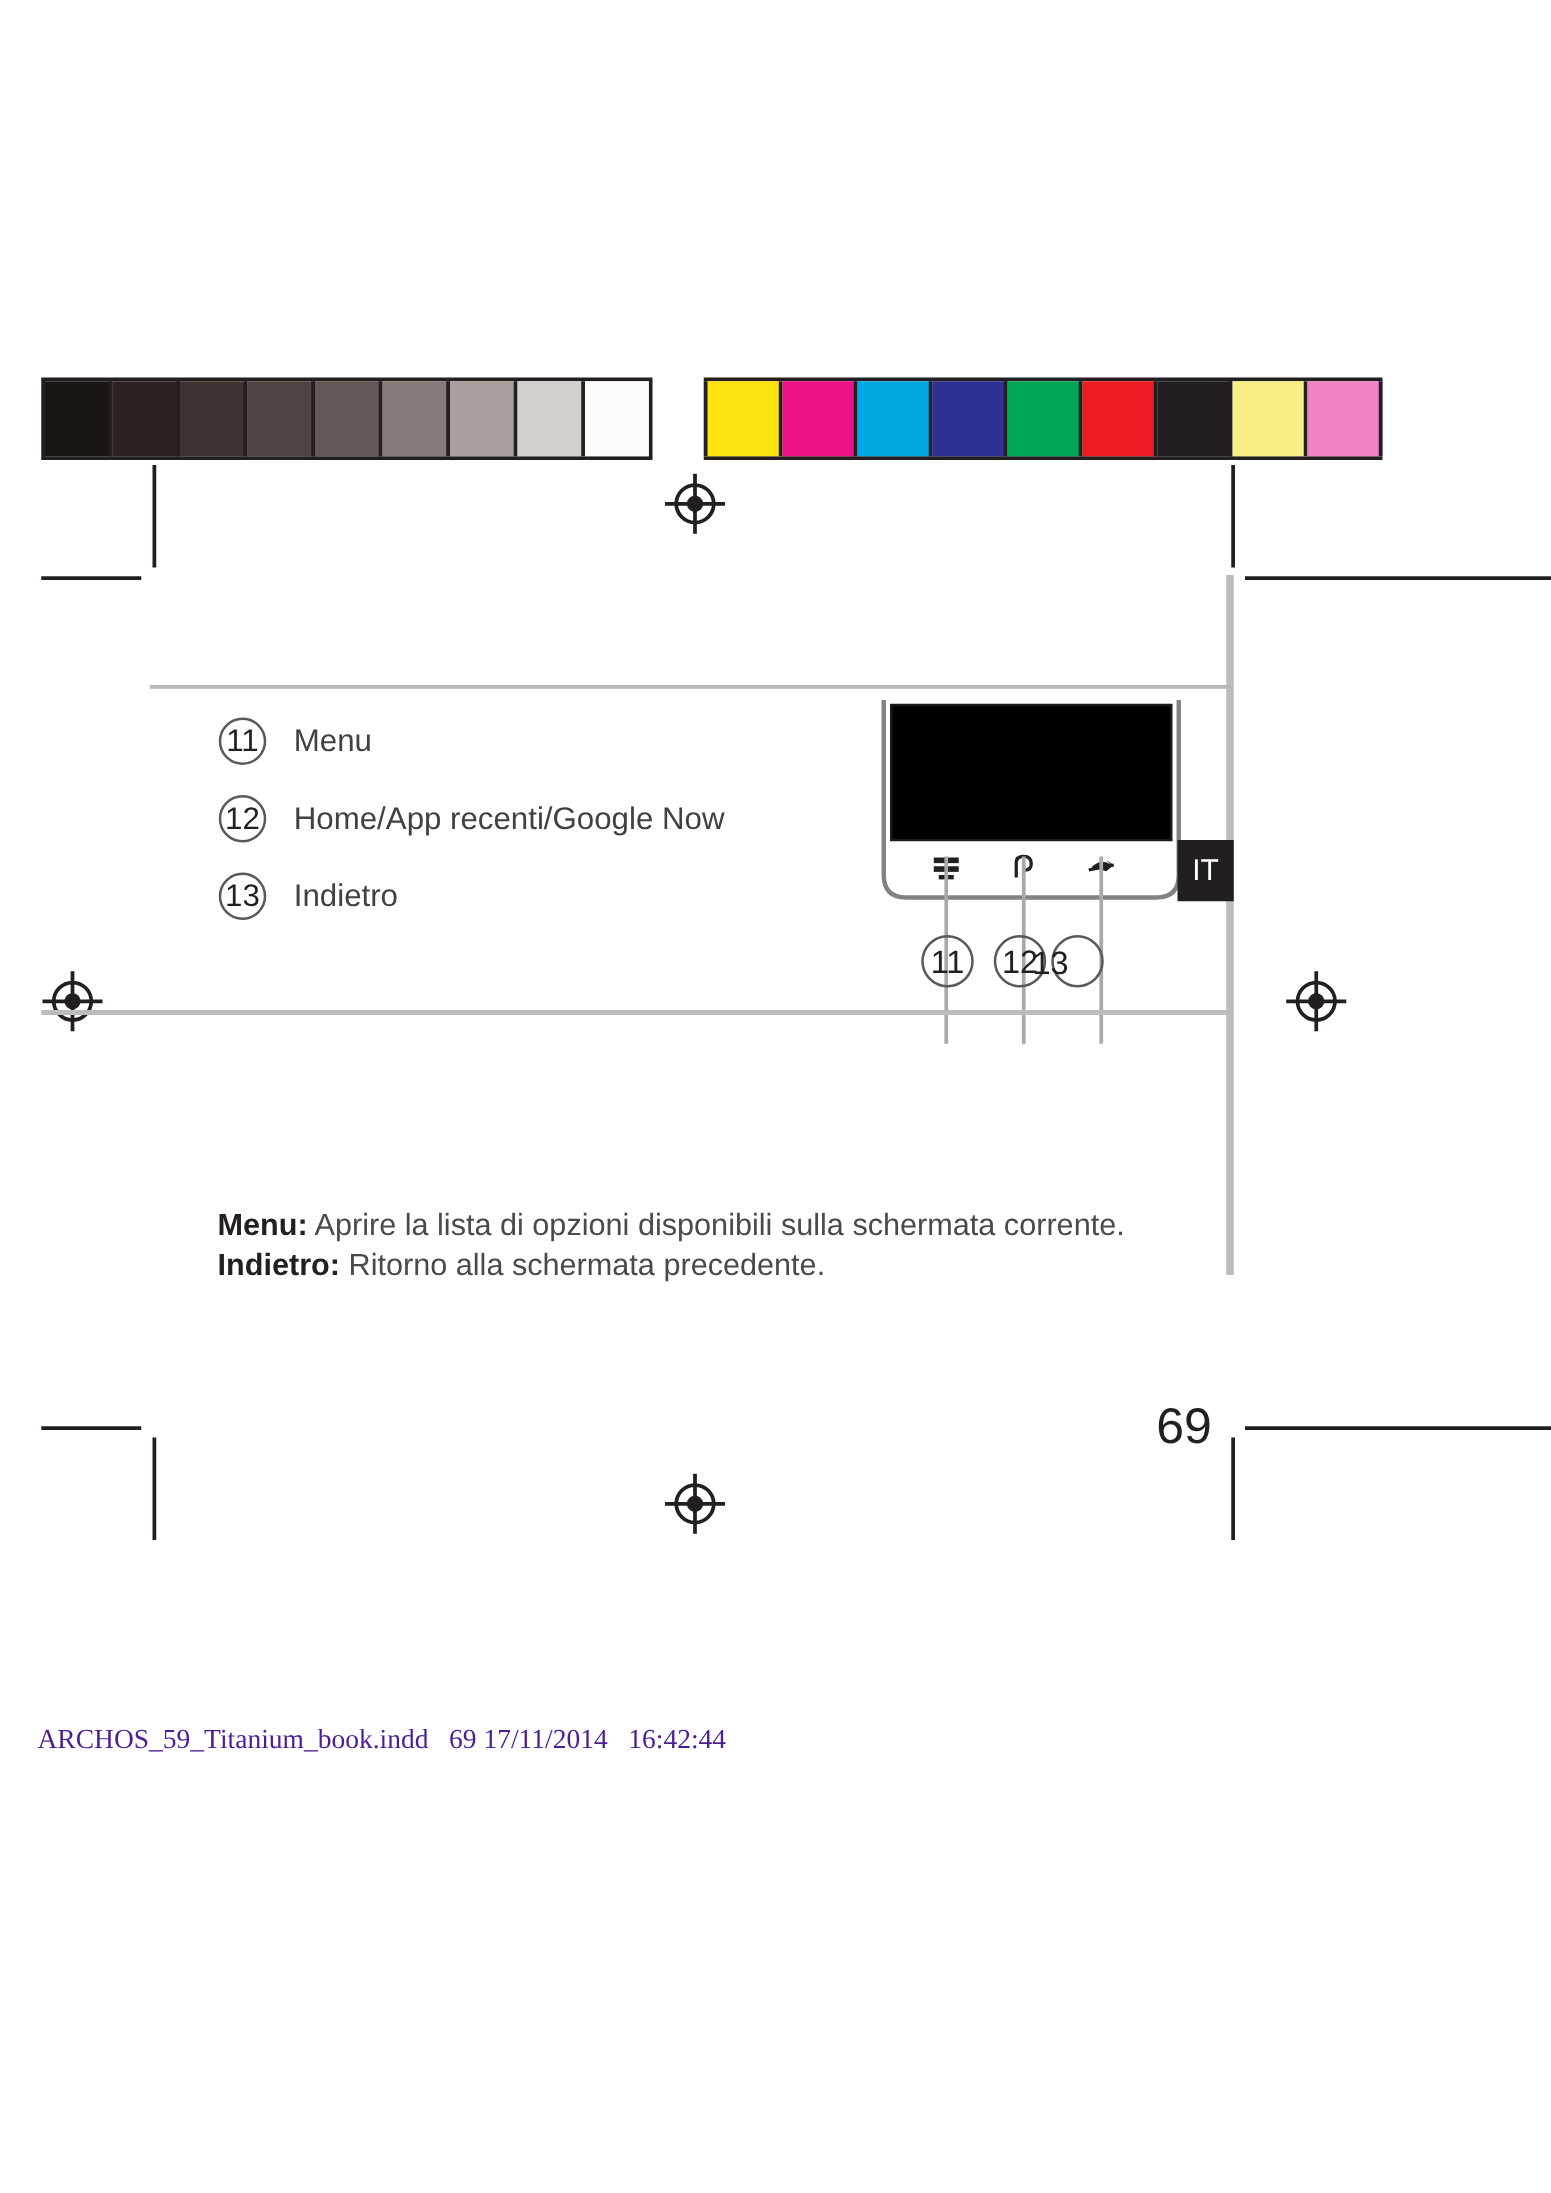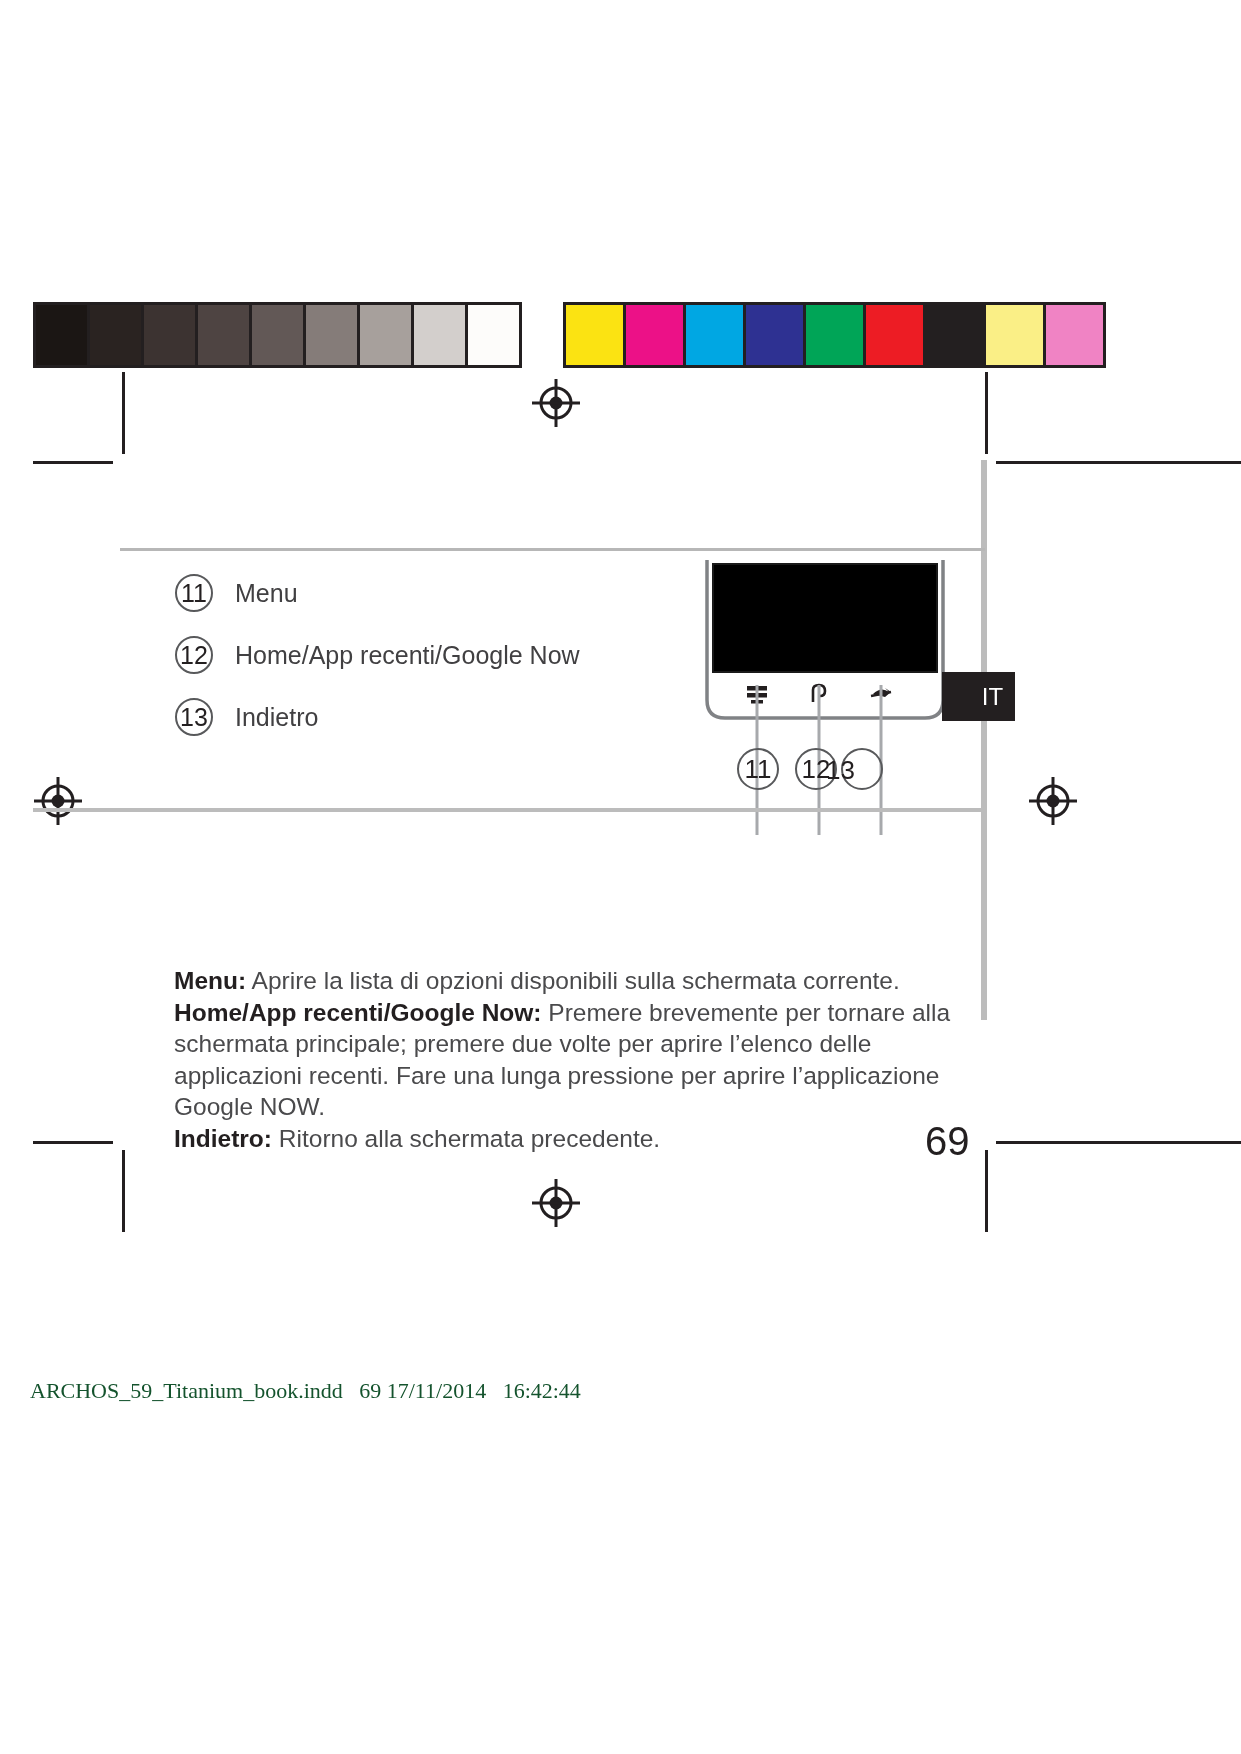--- a/index.html
+++ b/index.html
@@ -55,7 +55,7 @@
   
   #it-tab{
     left:942px;top:672px;width:45px;height:49px;background:#231f20;
-    color:#fff;font-size:24px;display:flex;align-items:center;justify-content:center;padding-left:28px;
+    color:#fff;font-size:24px;display:flex;align-items:center;justify-content:center;
   }
 
   

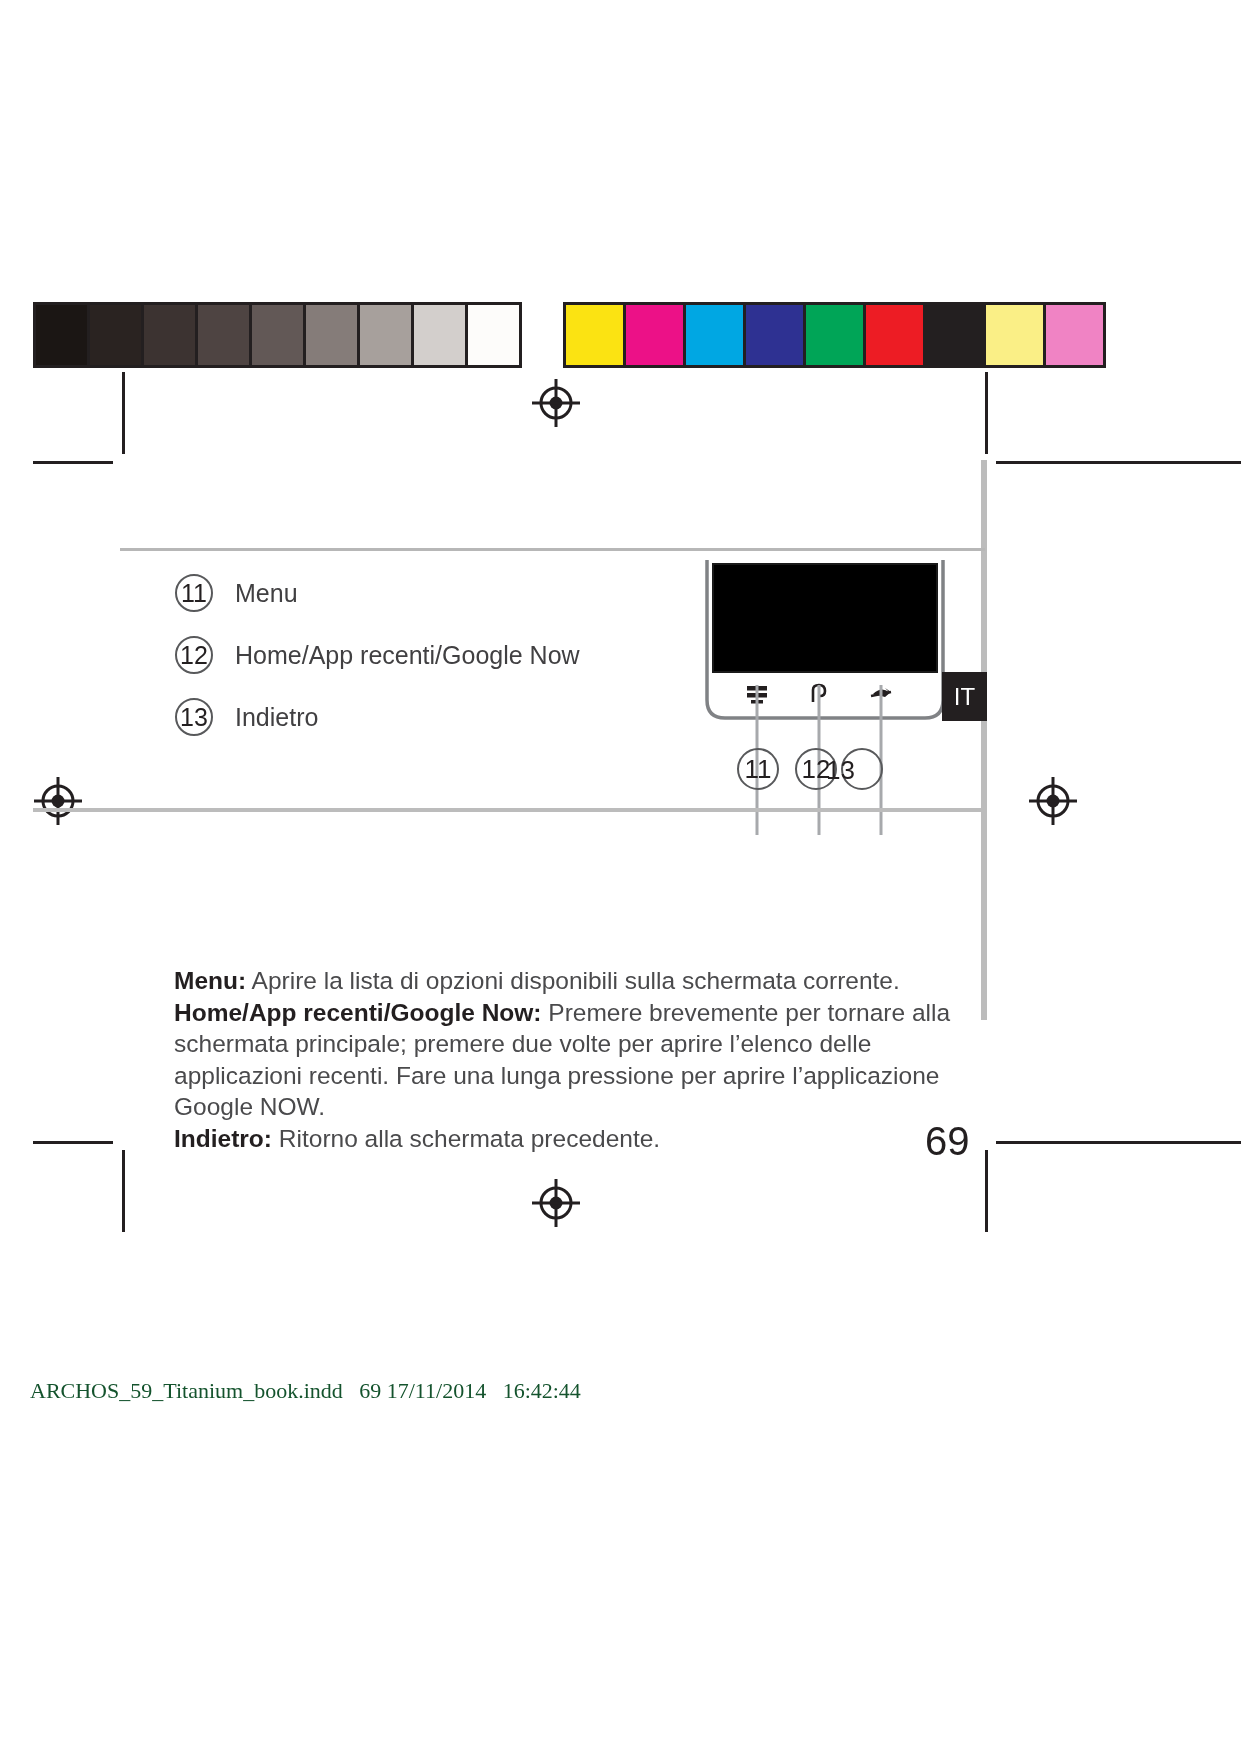--- a/index.html
+++ b/index.html
@@ -201,7 +201,6 @@
 
 <div class="abs" id="body-copy">
   <p><b>Menu:</b><span> Aprire la lista di opzioni disponibili sulla schermata corrente.</span></p>
-  <p><b>Home/App recenti/Google Now:</b><span> Premere brevemente per tornare alla schermata principale; premere due volte per aprire l’elenco delle applicazioni recenti. Fare una lunga pressione per aprire l’applicazione Google NOW.</span></p>
   <p><b>Indietro:</b><span> Ritorno alla schermata precedente.</span></p>
 </div>
 

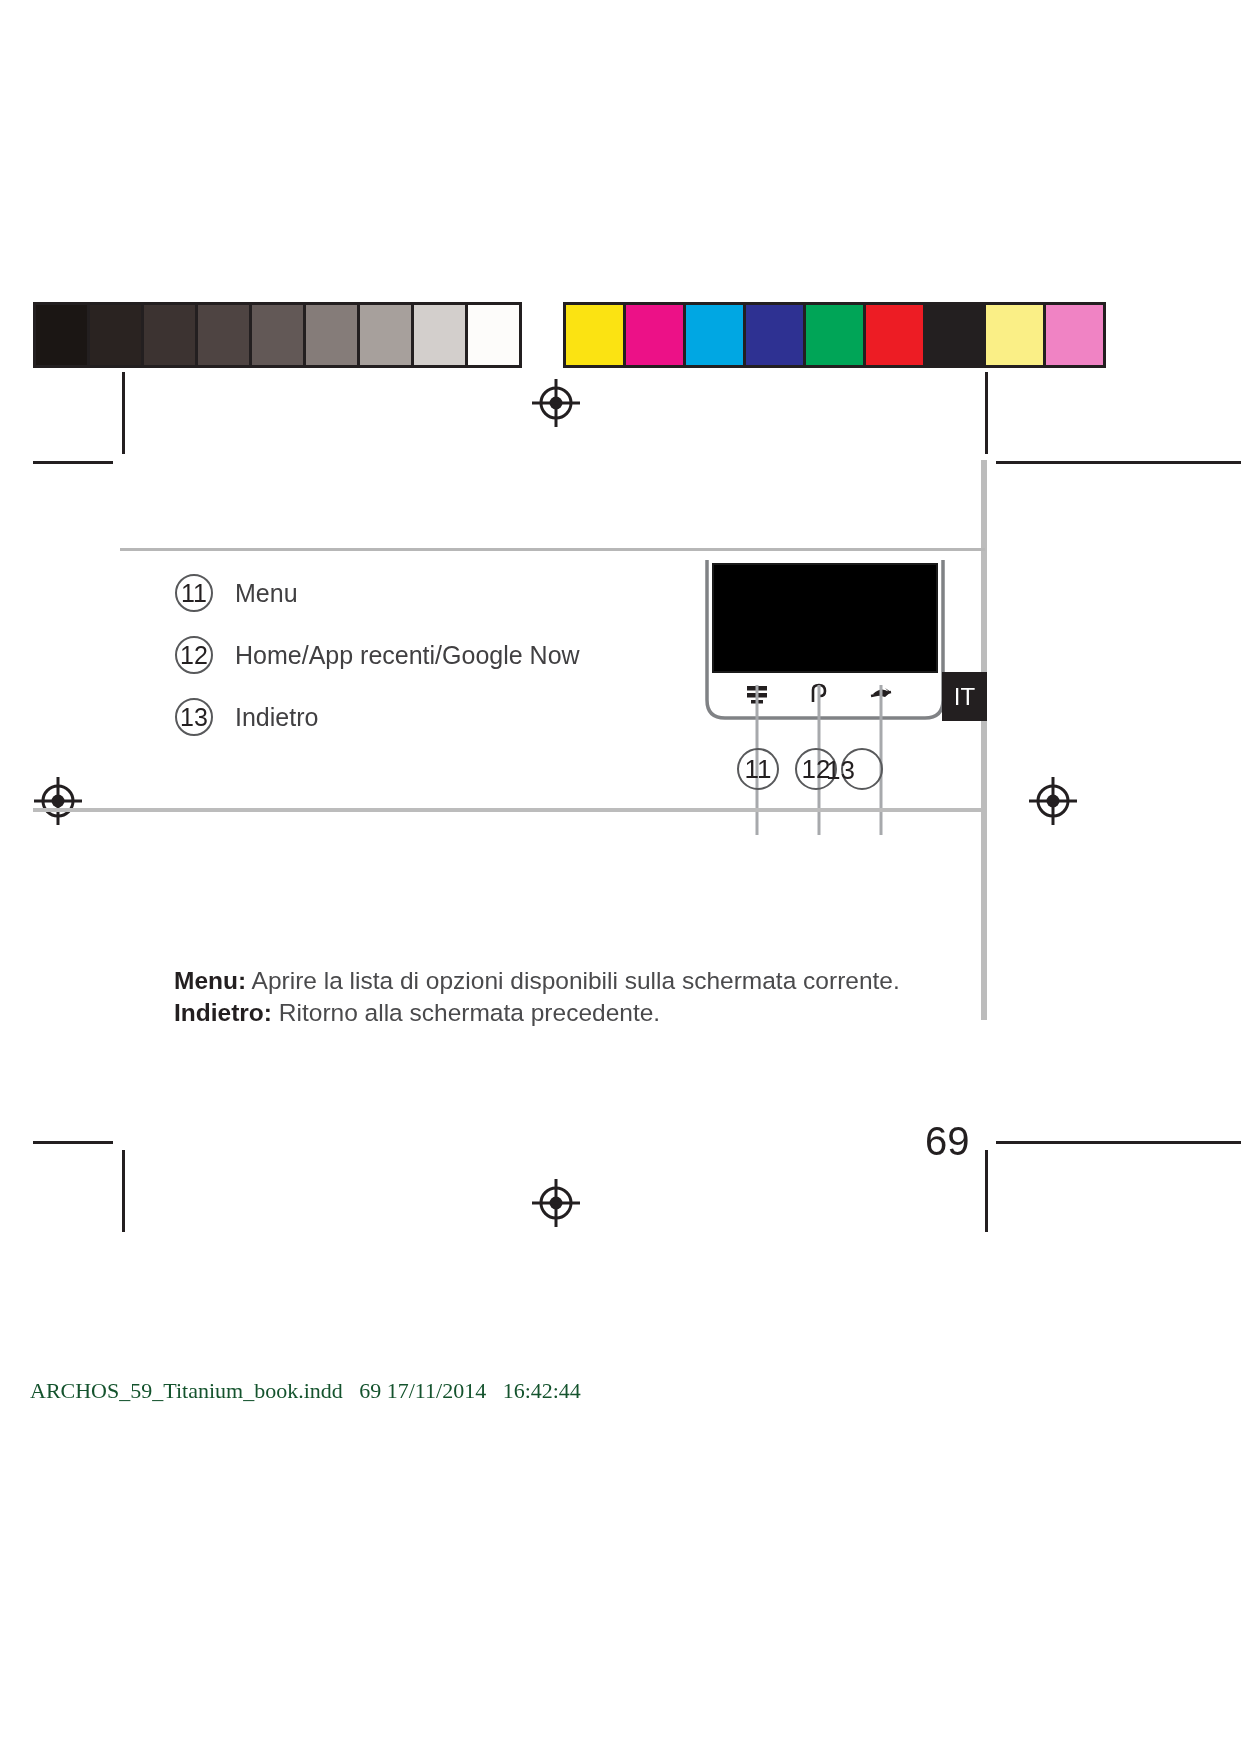--- a/index.html
+++ b/index.html
@@ -62,7 +62,7 @@
   #pageno{left:925px;top:1087px;font-size:40px;color:#231f20;margin-top:32px;}
 
   
-  #footer{left:30px;top:1378px;font-family:"Liberation Serif",serif;font-size:22px;color:#14532d;white-space:pre;}
+  #footer{left:30px;top:1378px;font-family:"Liberation Serif",serif;font-size:22px;color:#4c1d95;white-space:pre;}
 
   
   #guide-v{left:981px;top:460px;width:6px;height:560px;background:#bcbcbc;}

